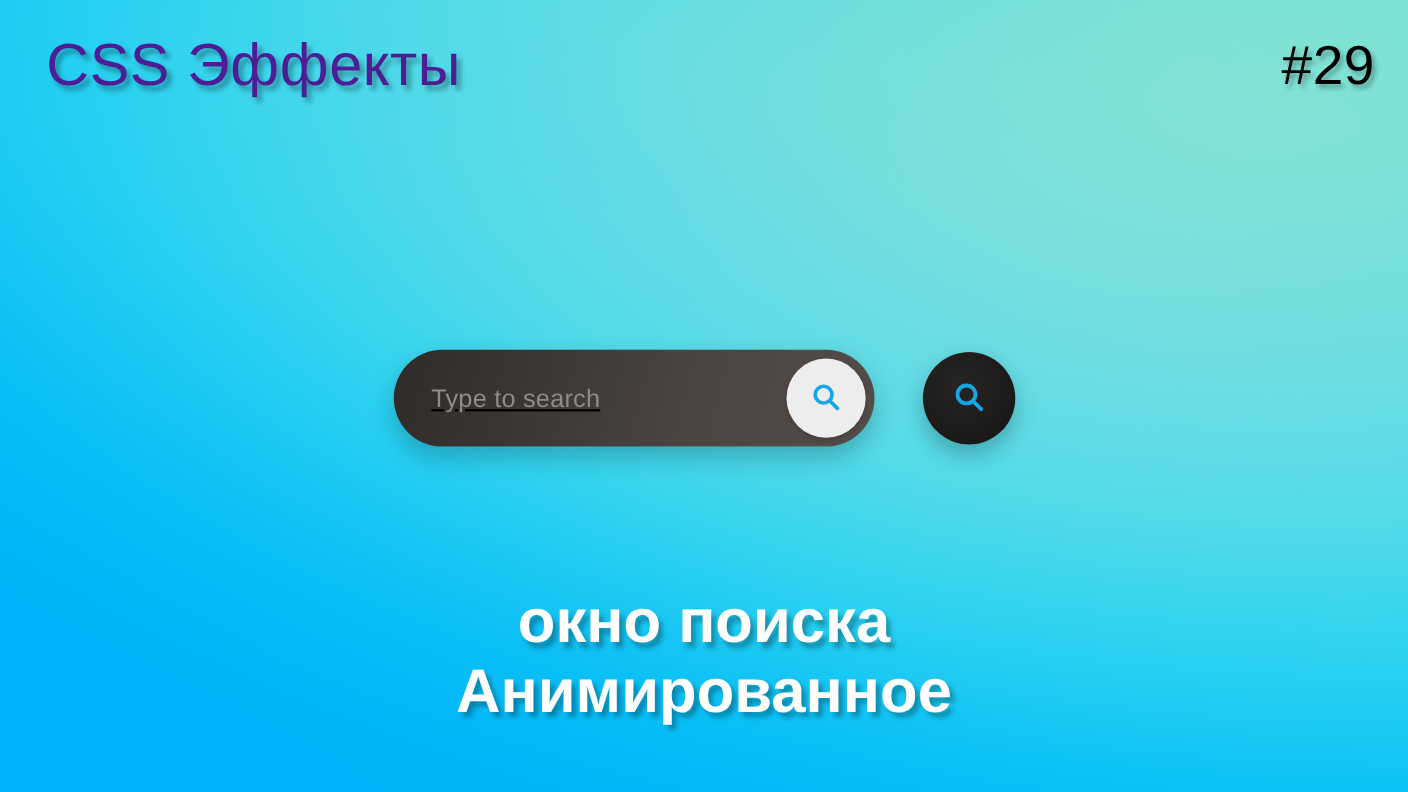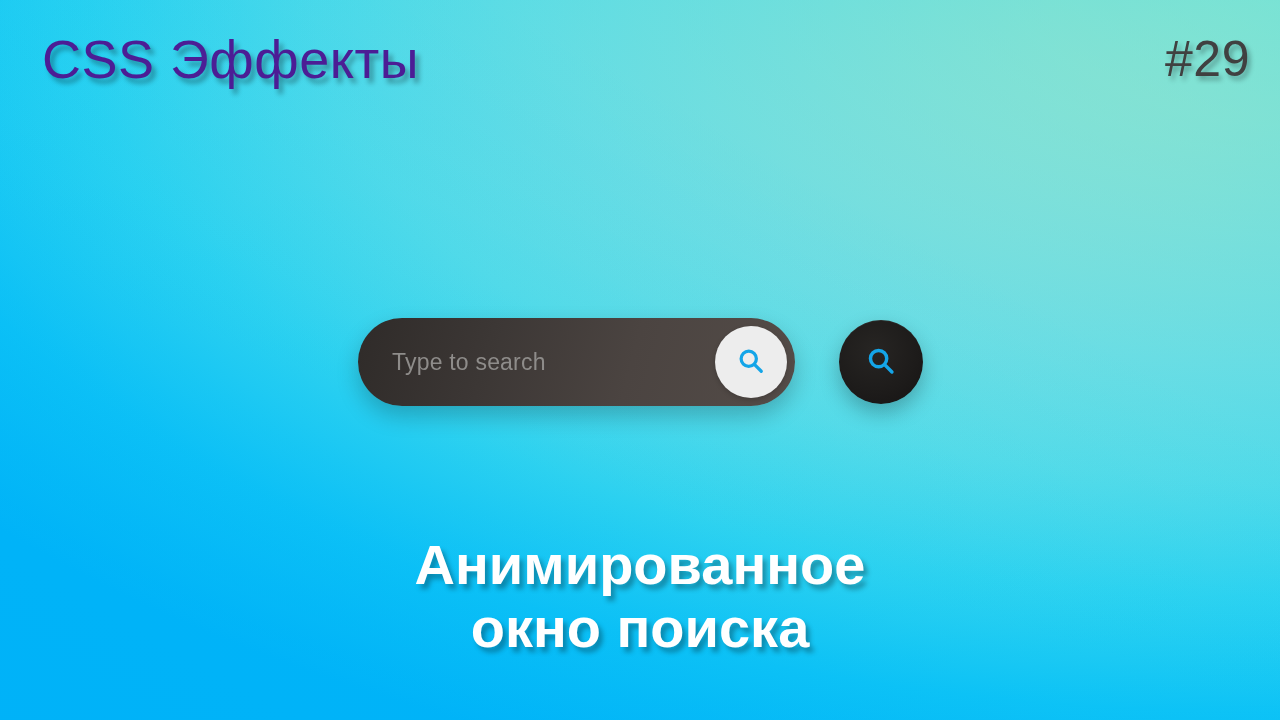--- a/index.html
+++ b/index.html
@@ -74,7 +74,7 @@
     font-size: 50px;
     font-weight: 400;
     letter-spacing: 0.5px;
-    color: #404040;
+    color: #000000;
     text-shadow: 3px 4px 5px rgba(0, 0, 0, 0.30);
     white-space: nowrap;
   }

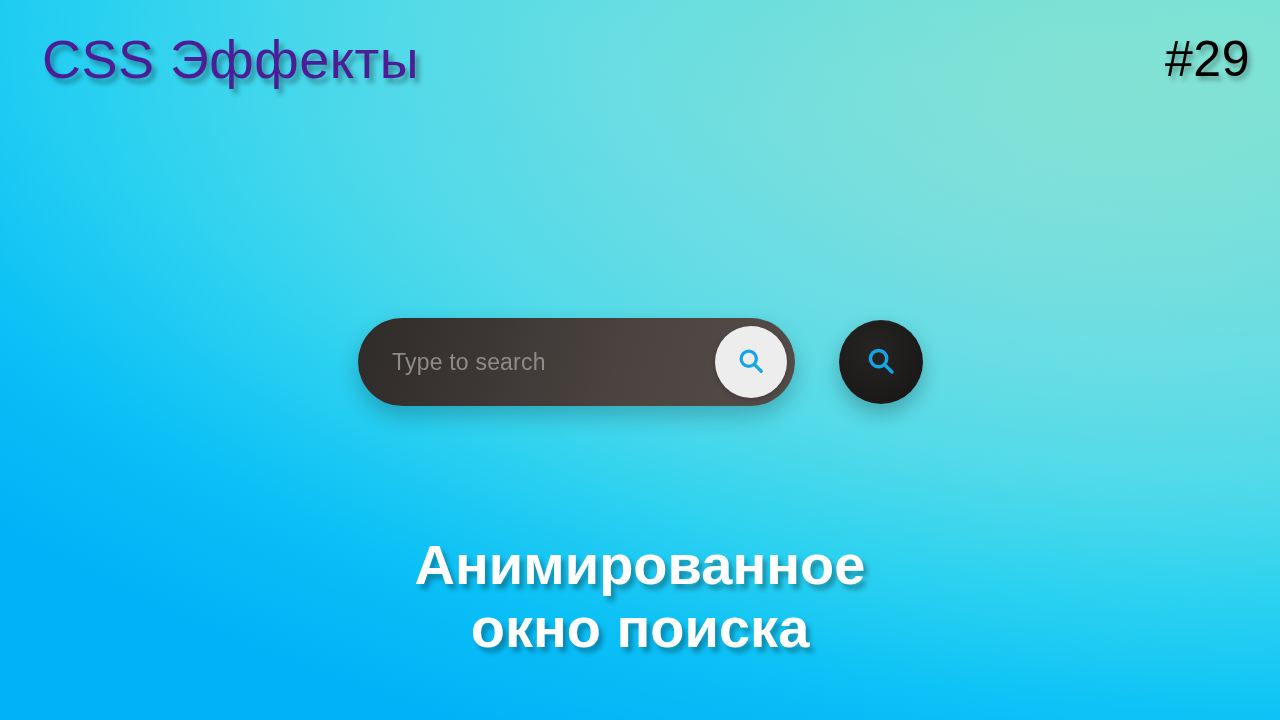--- a/index.html
+++ b/index.html
@@ -98,6 +98,7 @@
     box-shadow: 0 10px 22px rgba(0, 0, 0, 0.22);
     display: flex;
     align-items: flex-end;
+    text-decoration: underline;
   }
 
   .search-input {

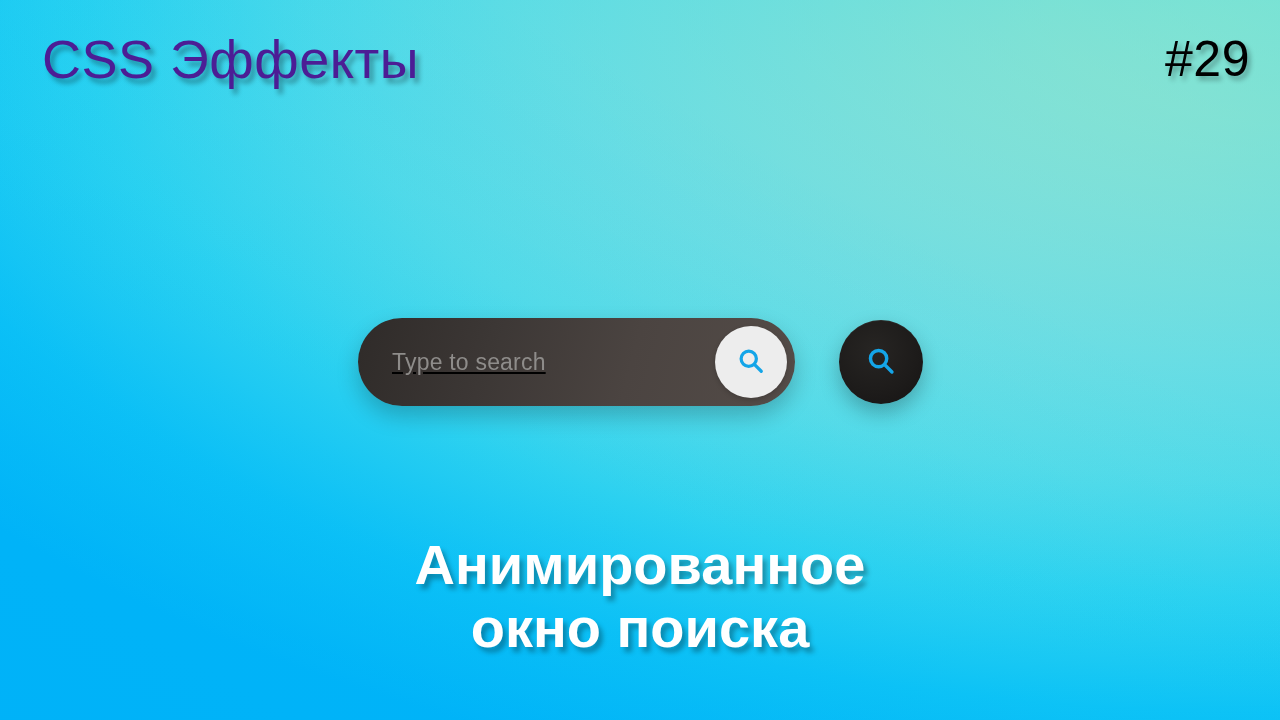--- a/index.html
+++ b/index.html
@@ -204,8 +204,8 @@
 </div>
 
 <div class="caption">
+  <span class="caption-line">окно поиска</span>
   <span class="caption-line">Анимированное</span>
-  <span class="caption-line">окно поиска</span>
 </div>
 
 </body></html>

